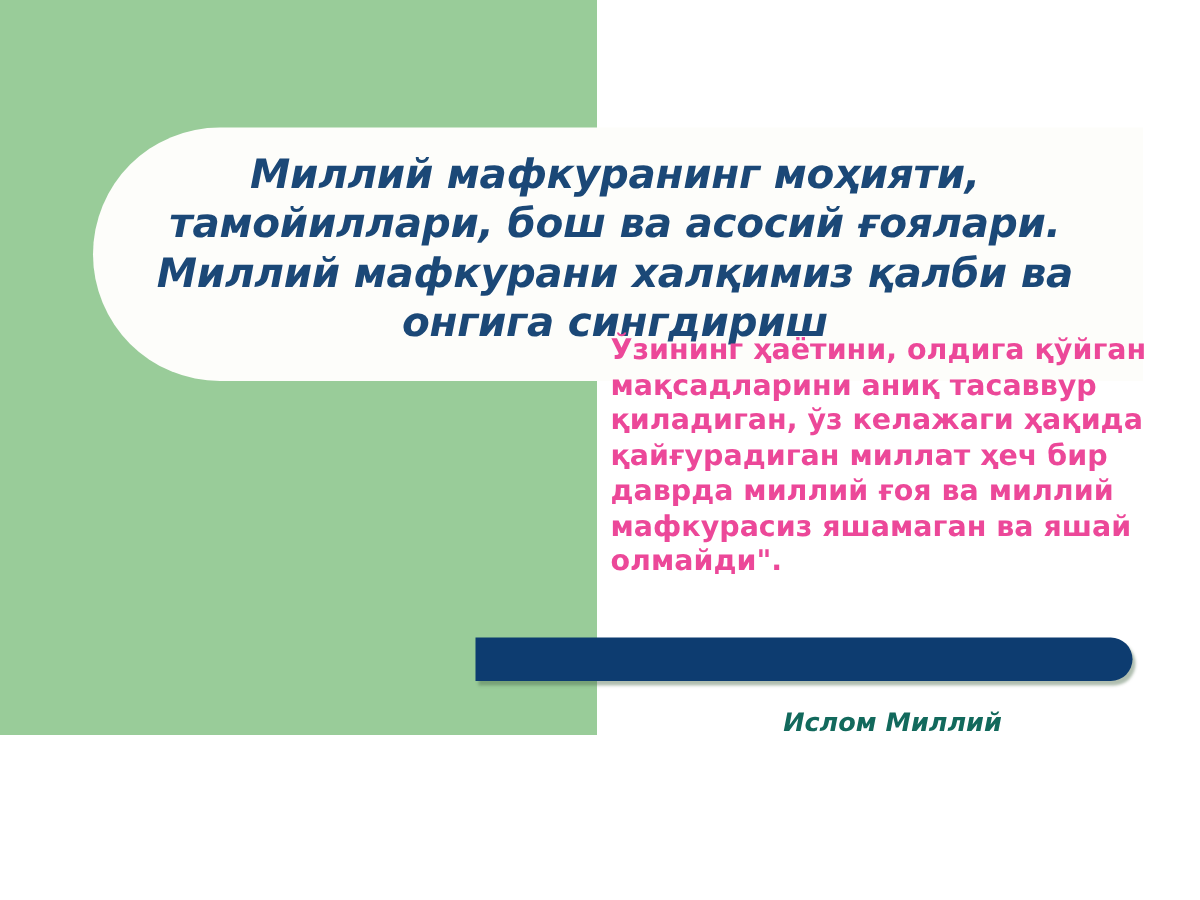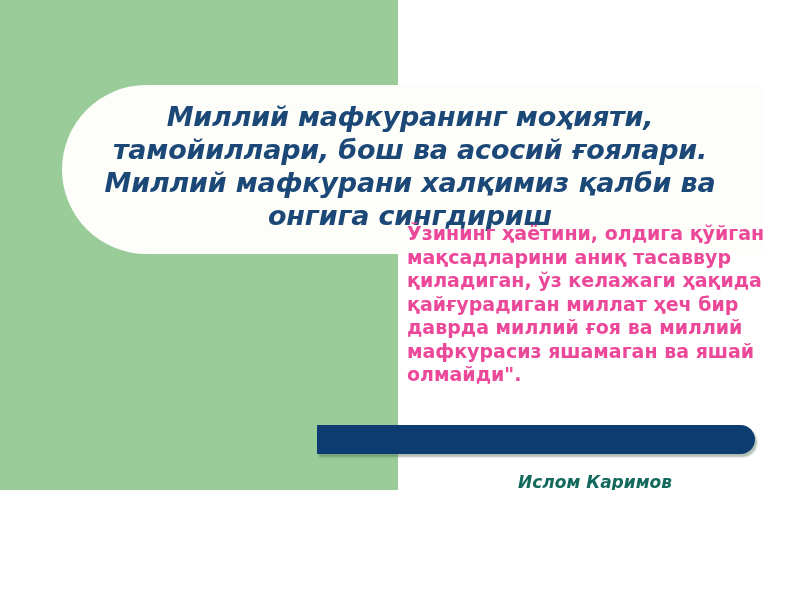--- a/index.html
+++ b/index.html
@@ -119,7 +119,7 @@
 
   <div class="navy-bar"></div>
 
-  <div class="attribution">Ислом Каримов</div>
+  <div class="attribution">Ислом Миллий</div>
 
 </div>
 

